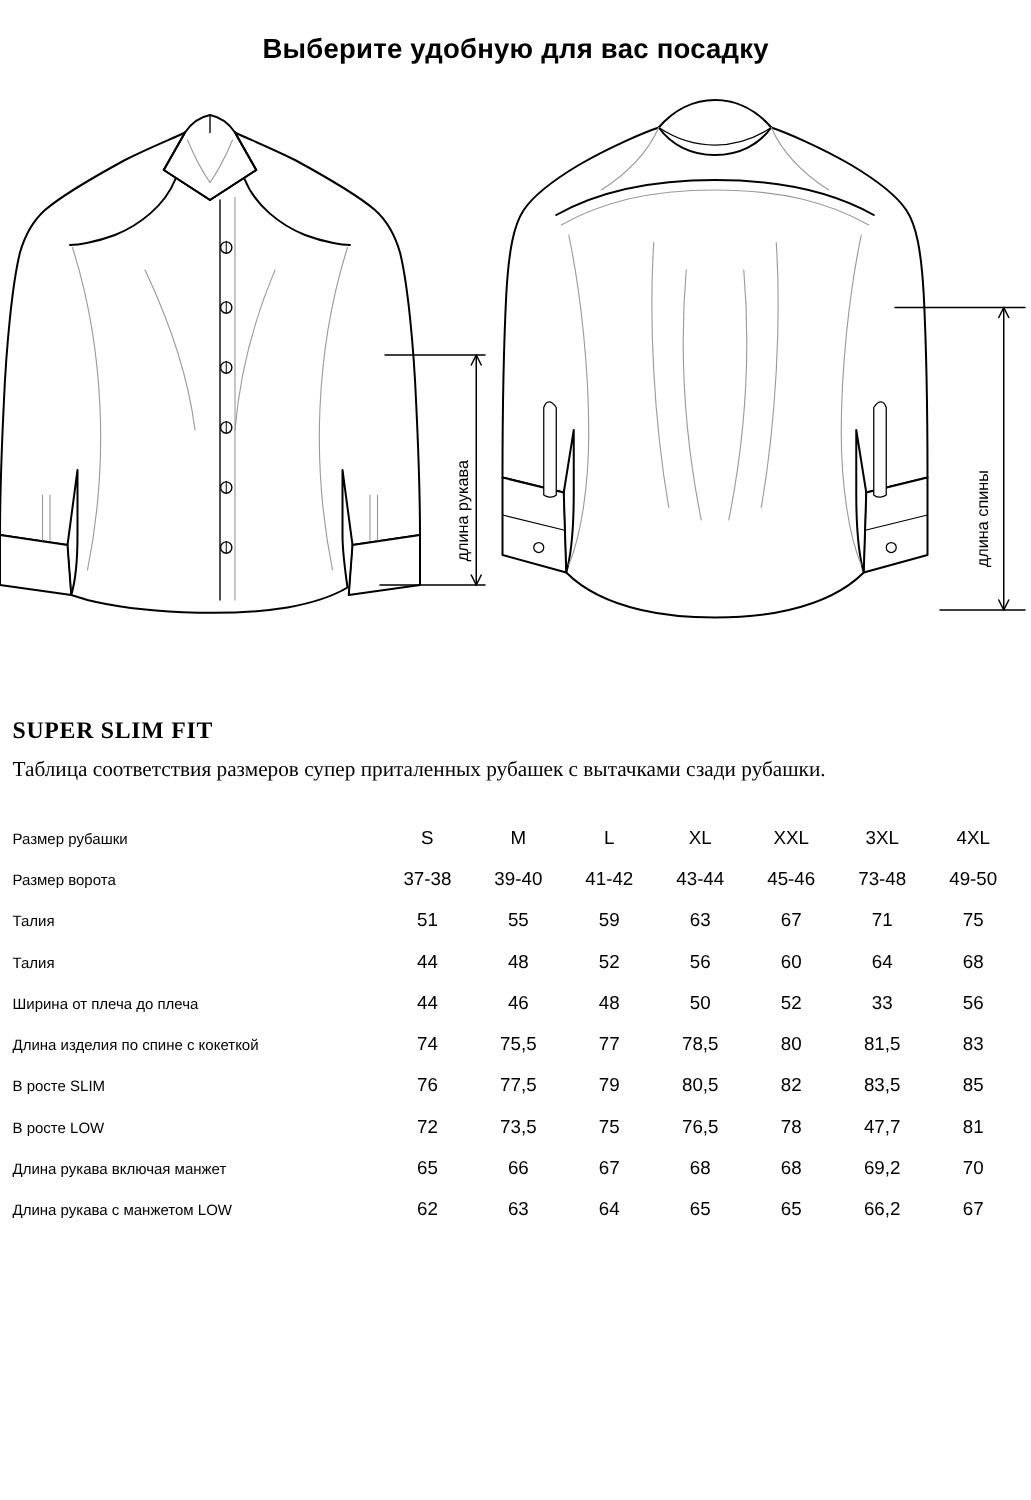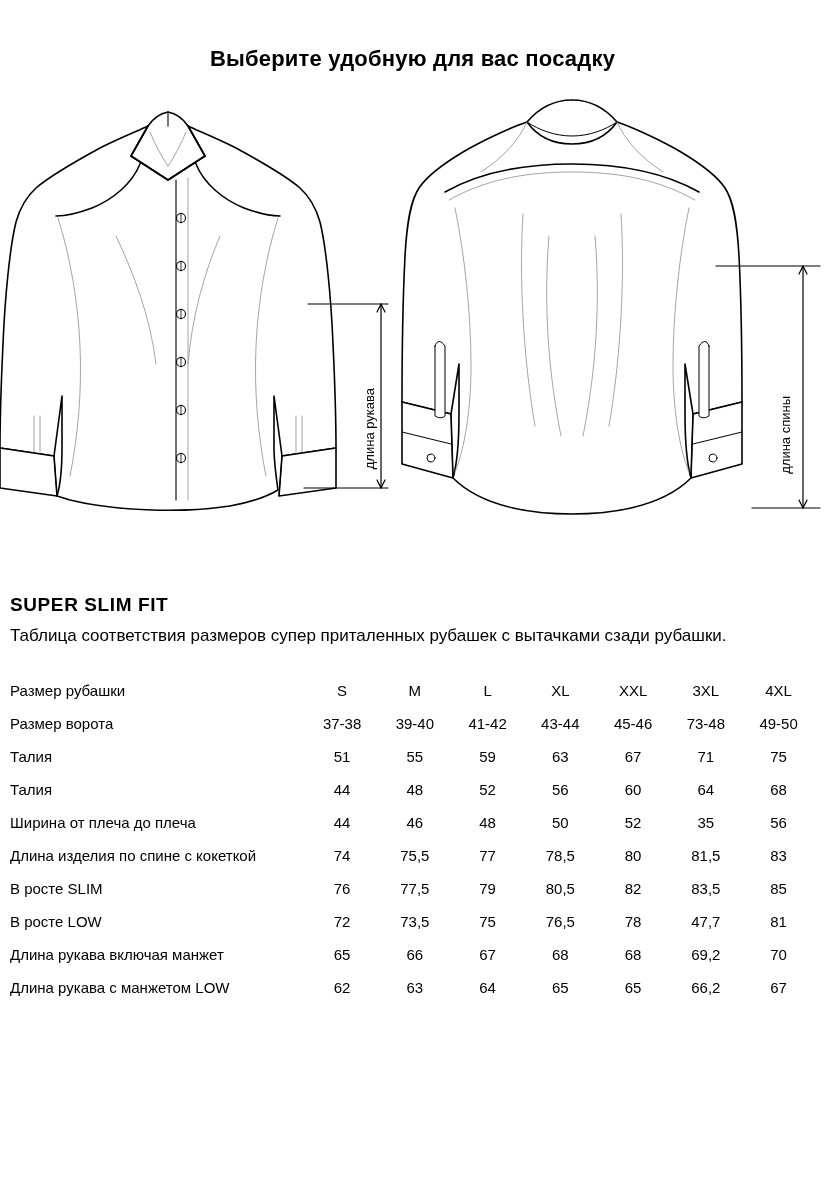--- a/index.html
+++ b/index.html
@@ -26,7 +26,7 @@
     font-size: 22px;
     font-weight: bold;
     letter-spacing: 0.2px;
-    padding-top: 48px;
+    padding-top: 28px;
     line-height: 1;
   }
   

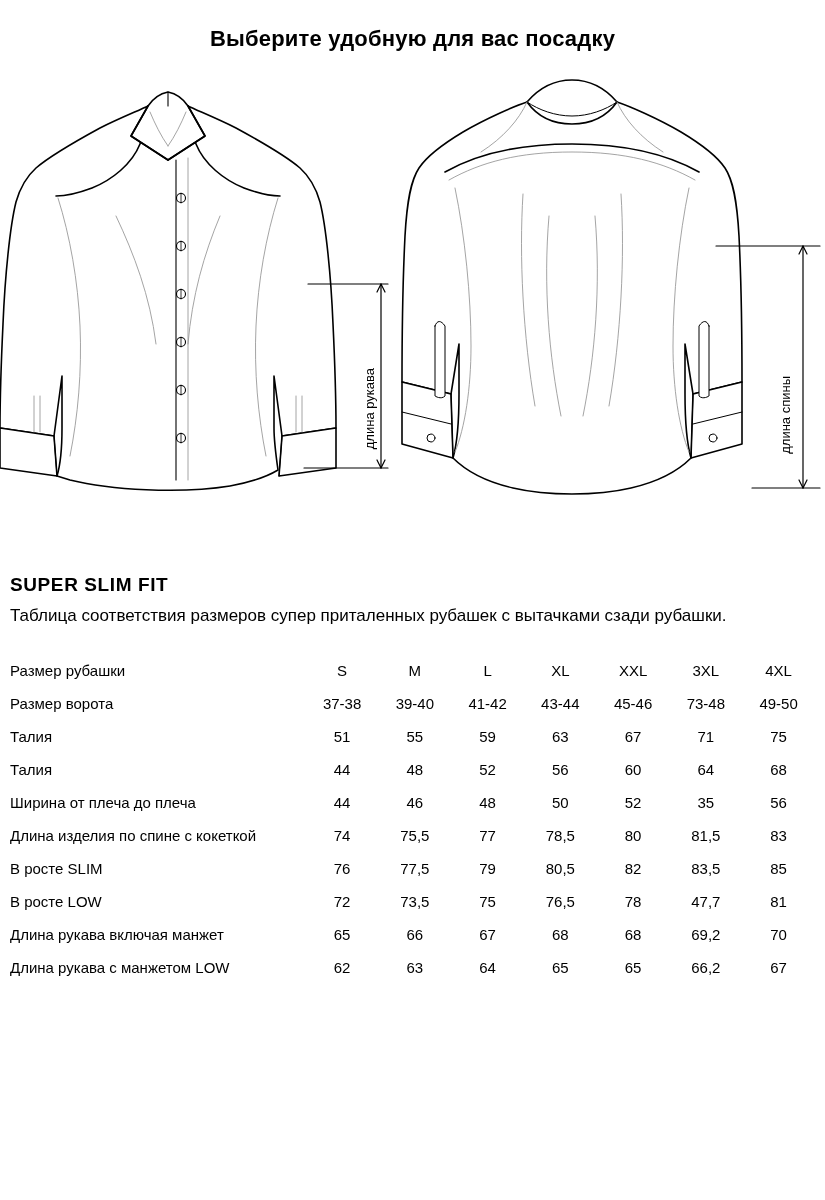--- a/index.html
+++ b/index.html
@@ -59,6 +59,7 @@
   .fit-block {
     padding: 0 10px 0 10px;
     margin-top: 18px;
+    font-family: Liberation Serif, serif;
   }
   .fit-title {
     font-size: 19px;

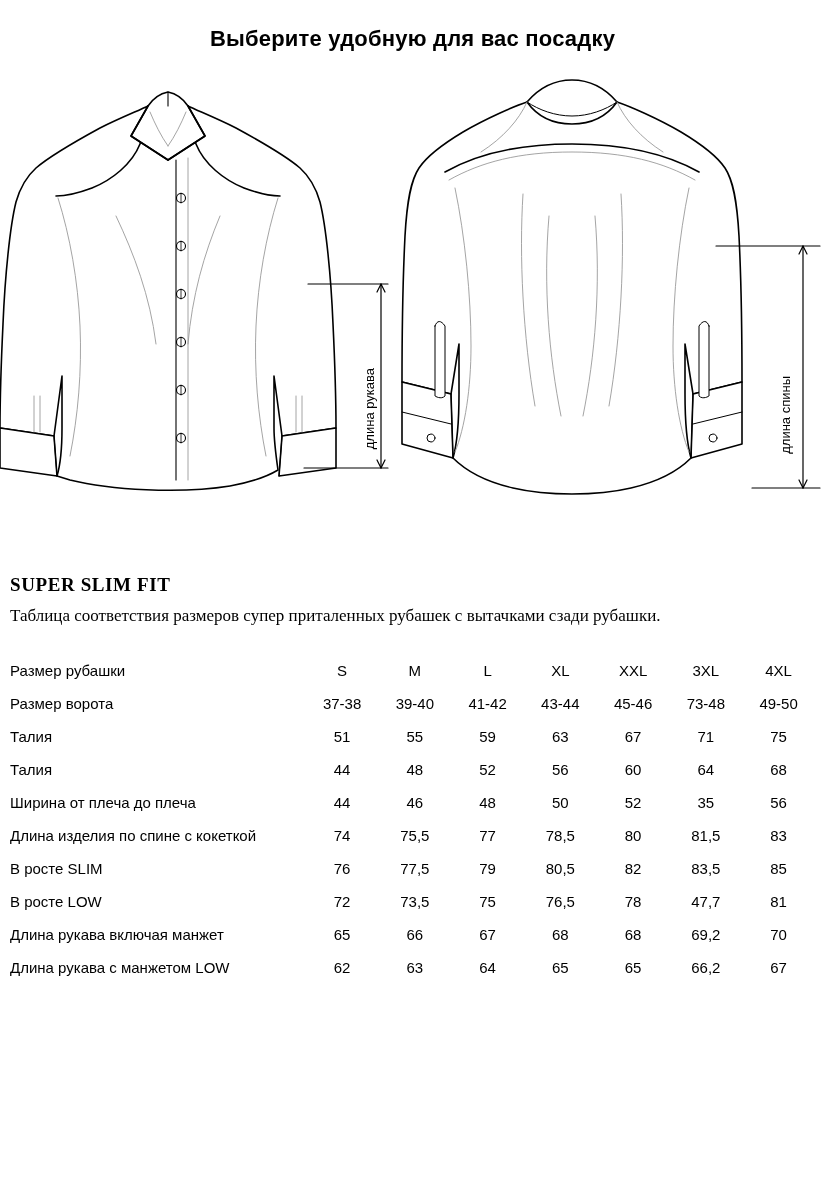--- a/index.html
+++ b/index.html
@@ -92,7 +92,7 @@
     text-align: left;
     width: 296px;
     white-space: nowrap;
-    font-size: 15px;
+    font-size: 12px;
   }
   .size-table th.col, .size-table td.col {
     text-align: center;

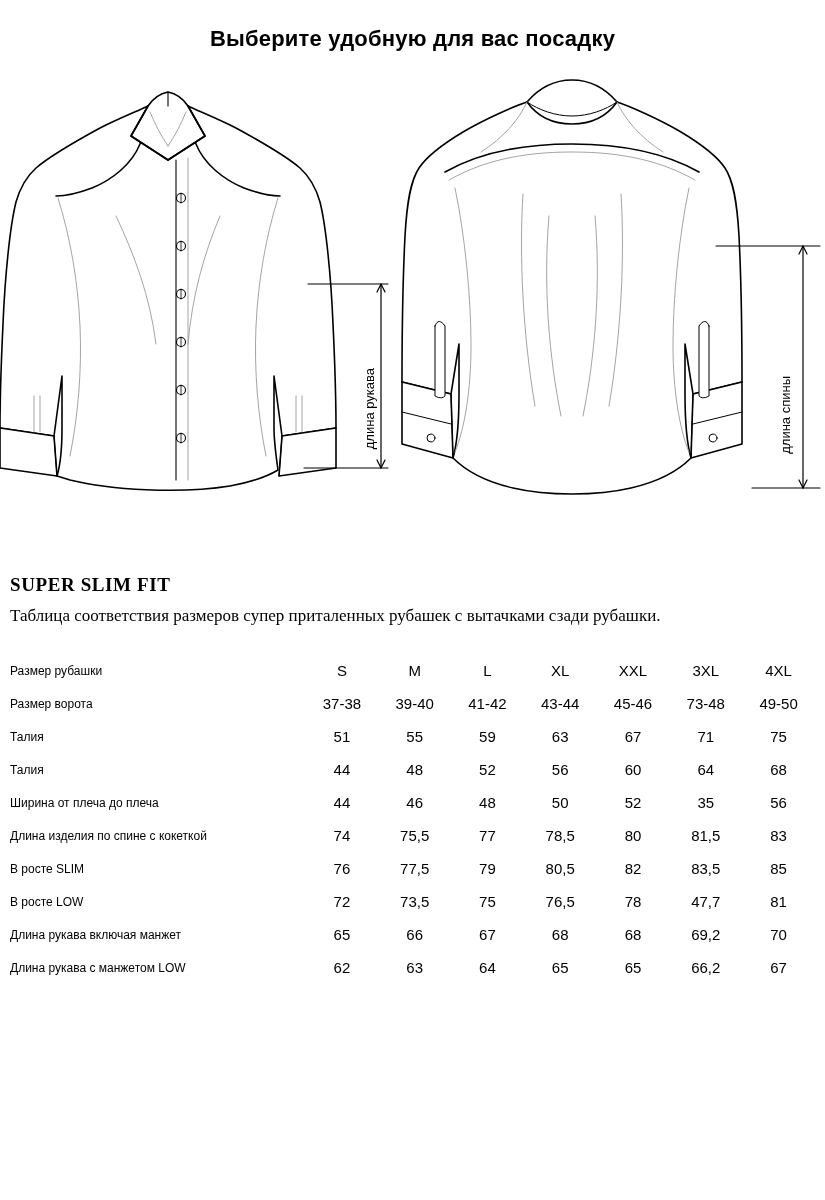--- a/index.html
+++ b/index.html
@@ -317,7 +317,7 @@
         <td class="col">48</td>
         <td class="col">50</td>
         <td class="col">52</td>
-        <td class="col">35</td>
+        <td class="col">33</td>
         <td class="col">56</td>
       </tr>
       <tr>

